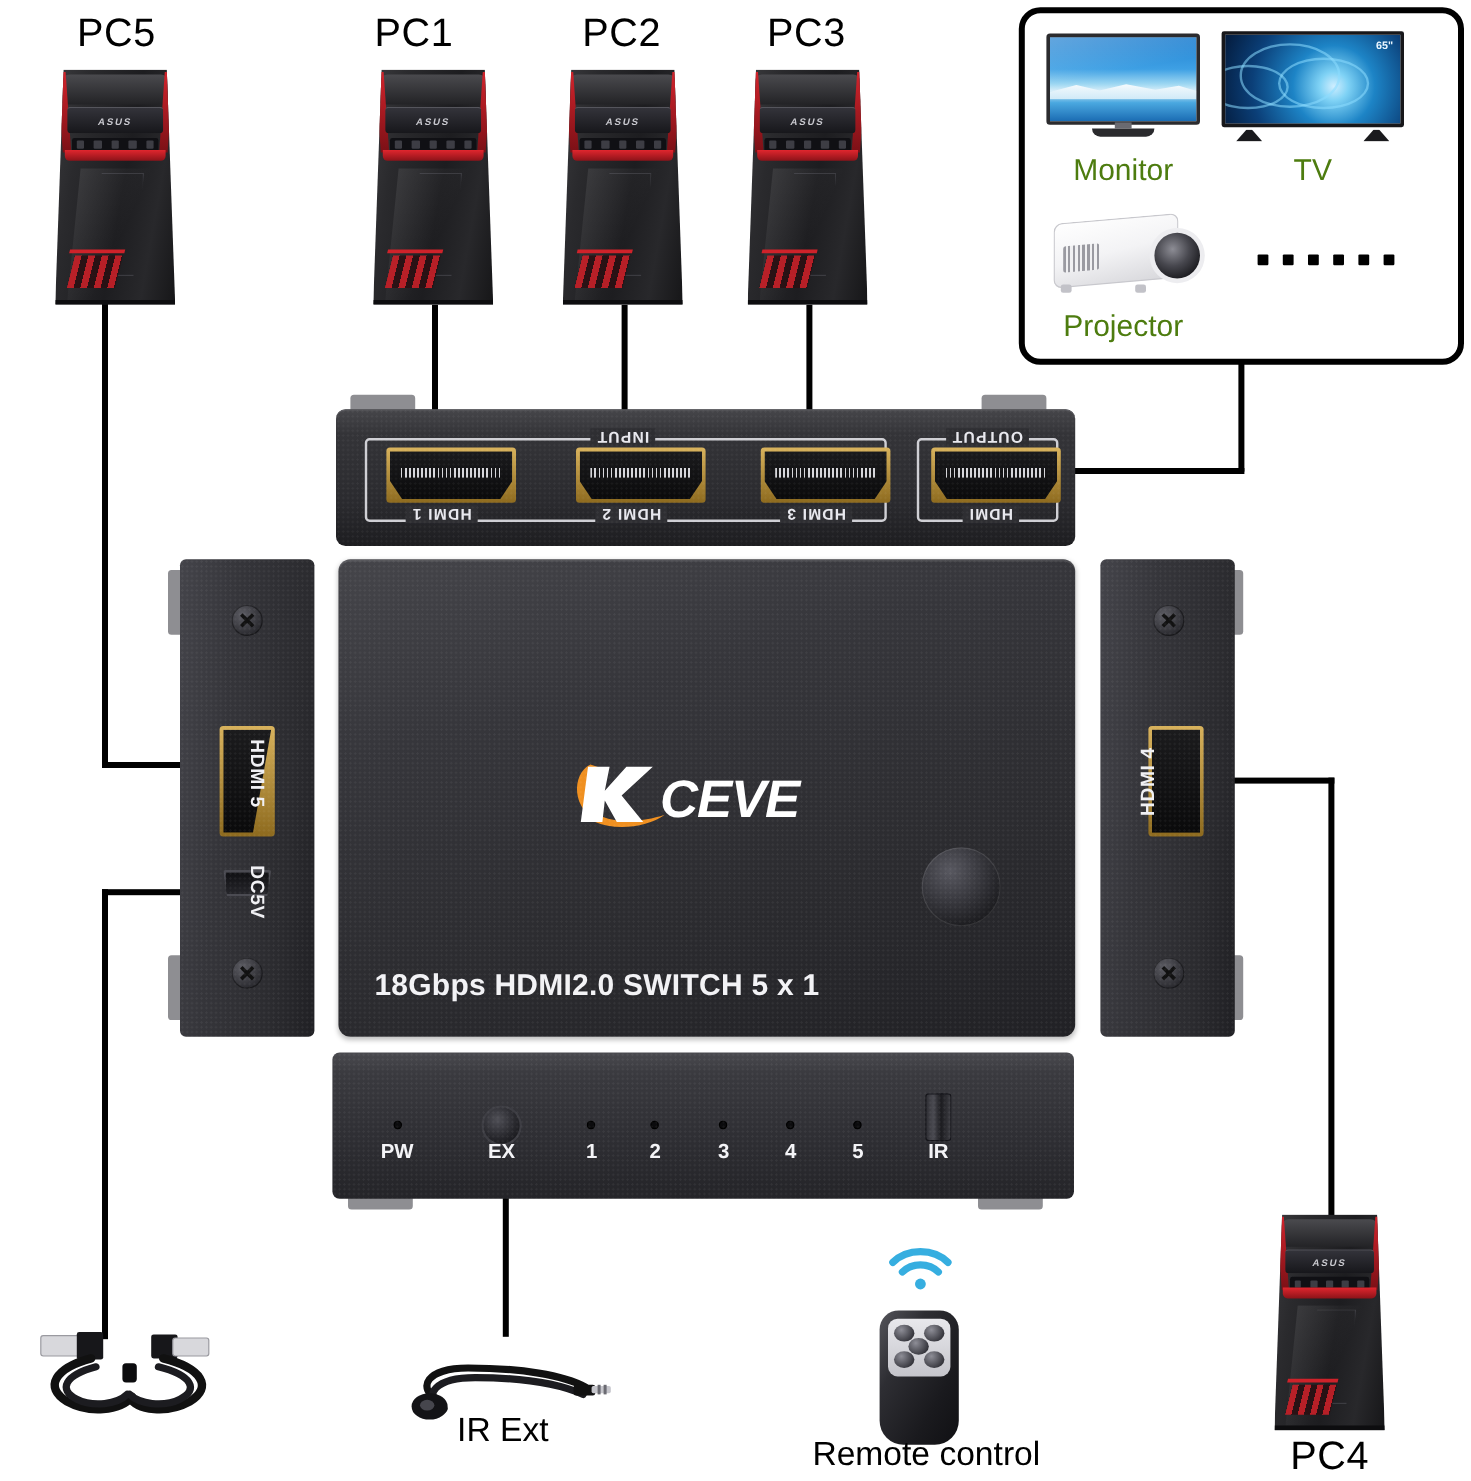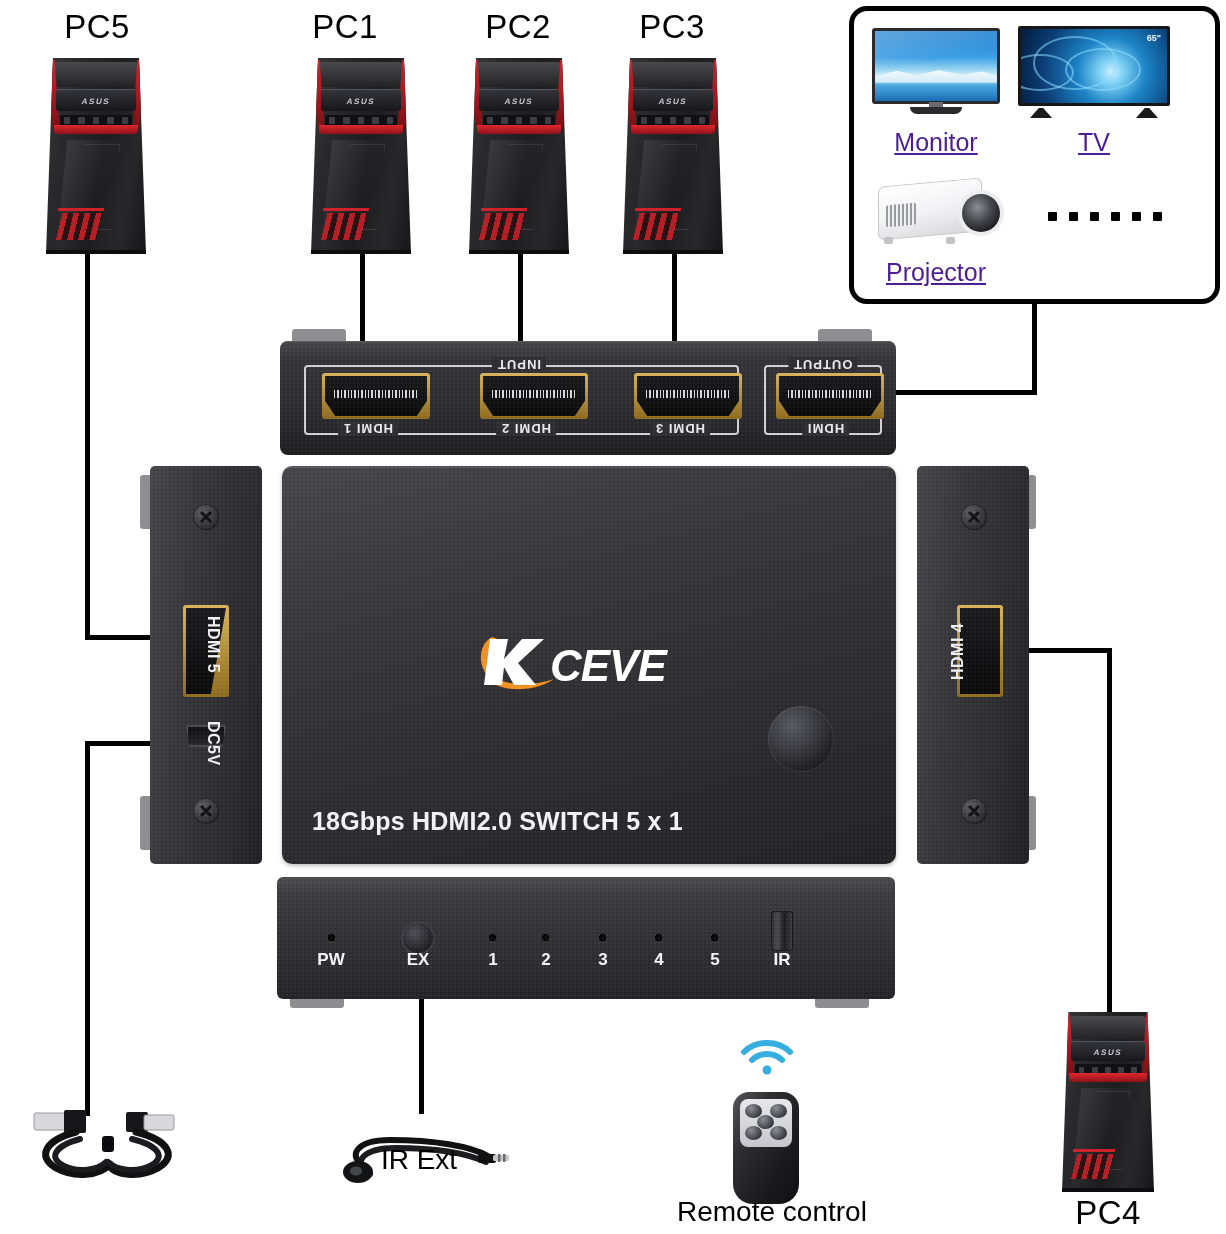--- a/index.html
+++ b/index.html
@@ -228,7 +228,7 @@
     position:absolute; left:849px; top:6px; width:371px; height:298px;
     border:5px solid #000; border-radius:18px; background:#fff;
   }
-  .dev-label { position:absolute; font-size:25px; color:#4c1d95; text-align:center; white-space:nowrap;text-decoration:underline; }
+  .dev-label { position:absolute; font-size:25px; color:#4d7c0f; text-align:center; white-space:nowrap; }
 
   .monitor-shell {
     position:absolute; left:872px; top:28px; width:128px; height:86px;

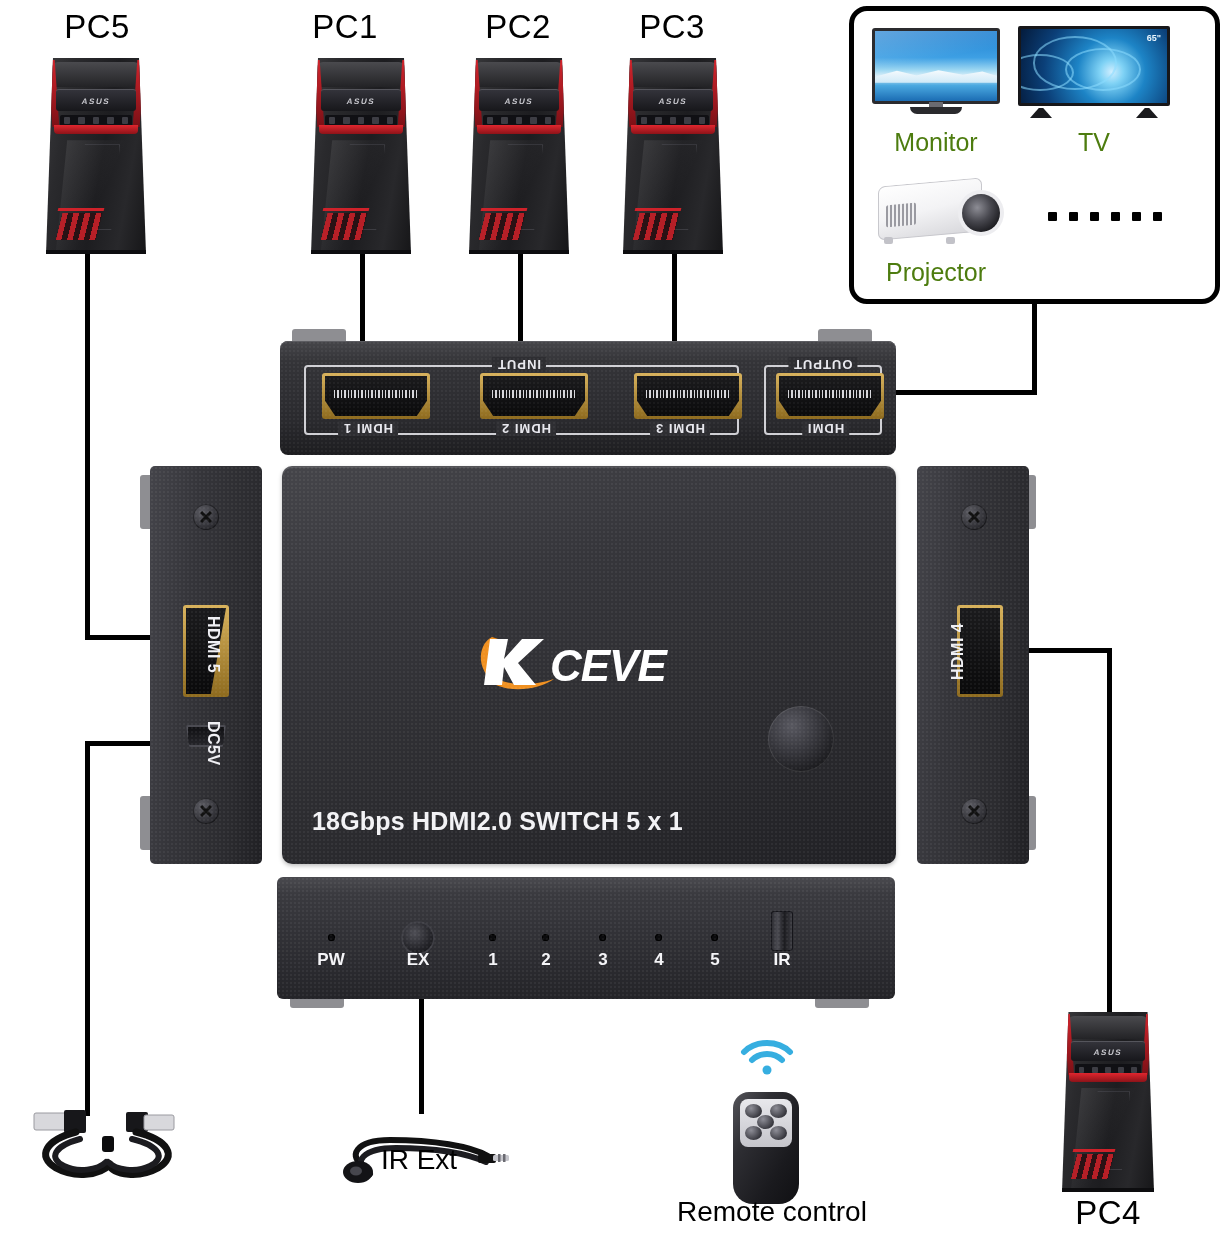--- a/index.html
+++ b/index.html
@@ -635,7 +635,7 @@
     <rect x="168" y="42" width="2.5" height="8" fill="#6b6b72"></rect>
     <rect x="173" y="42" width="2.5" height="8" fill="#6b6b72"></rect>
   </svg>
-  <div class="lbl acc-label" style="left:349px; top:1144px; width:140px;">IR Ext</div>
+  <div class="lbl acc-label" style="left:349px; top:1176px; width:140px;">IR Ext</div>
 
   <svg id="wifi-icon" viewBox="0 0 58 40">
     <path d="M6 16 C18 4, 40 4, 52 16" fill="none" stroke="#36AEE0" stroke-width="6" stroke-linecap="round"></path>

